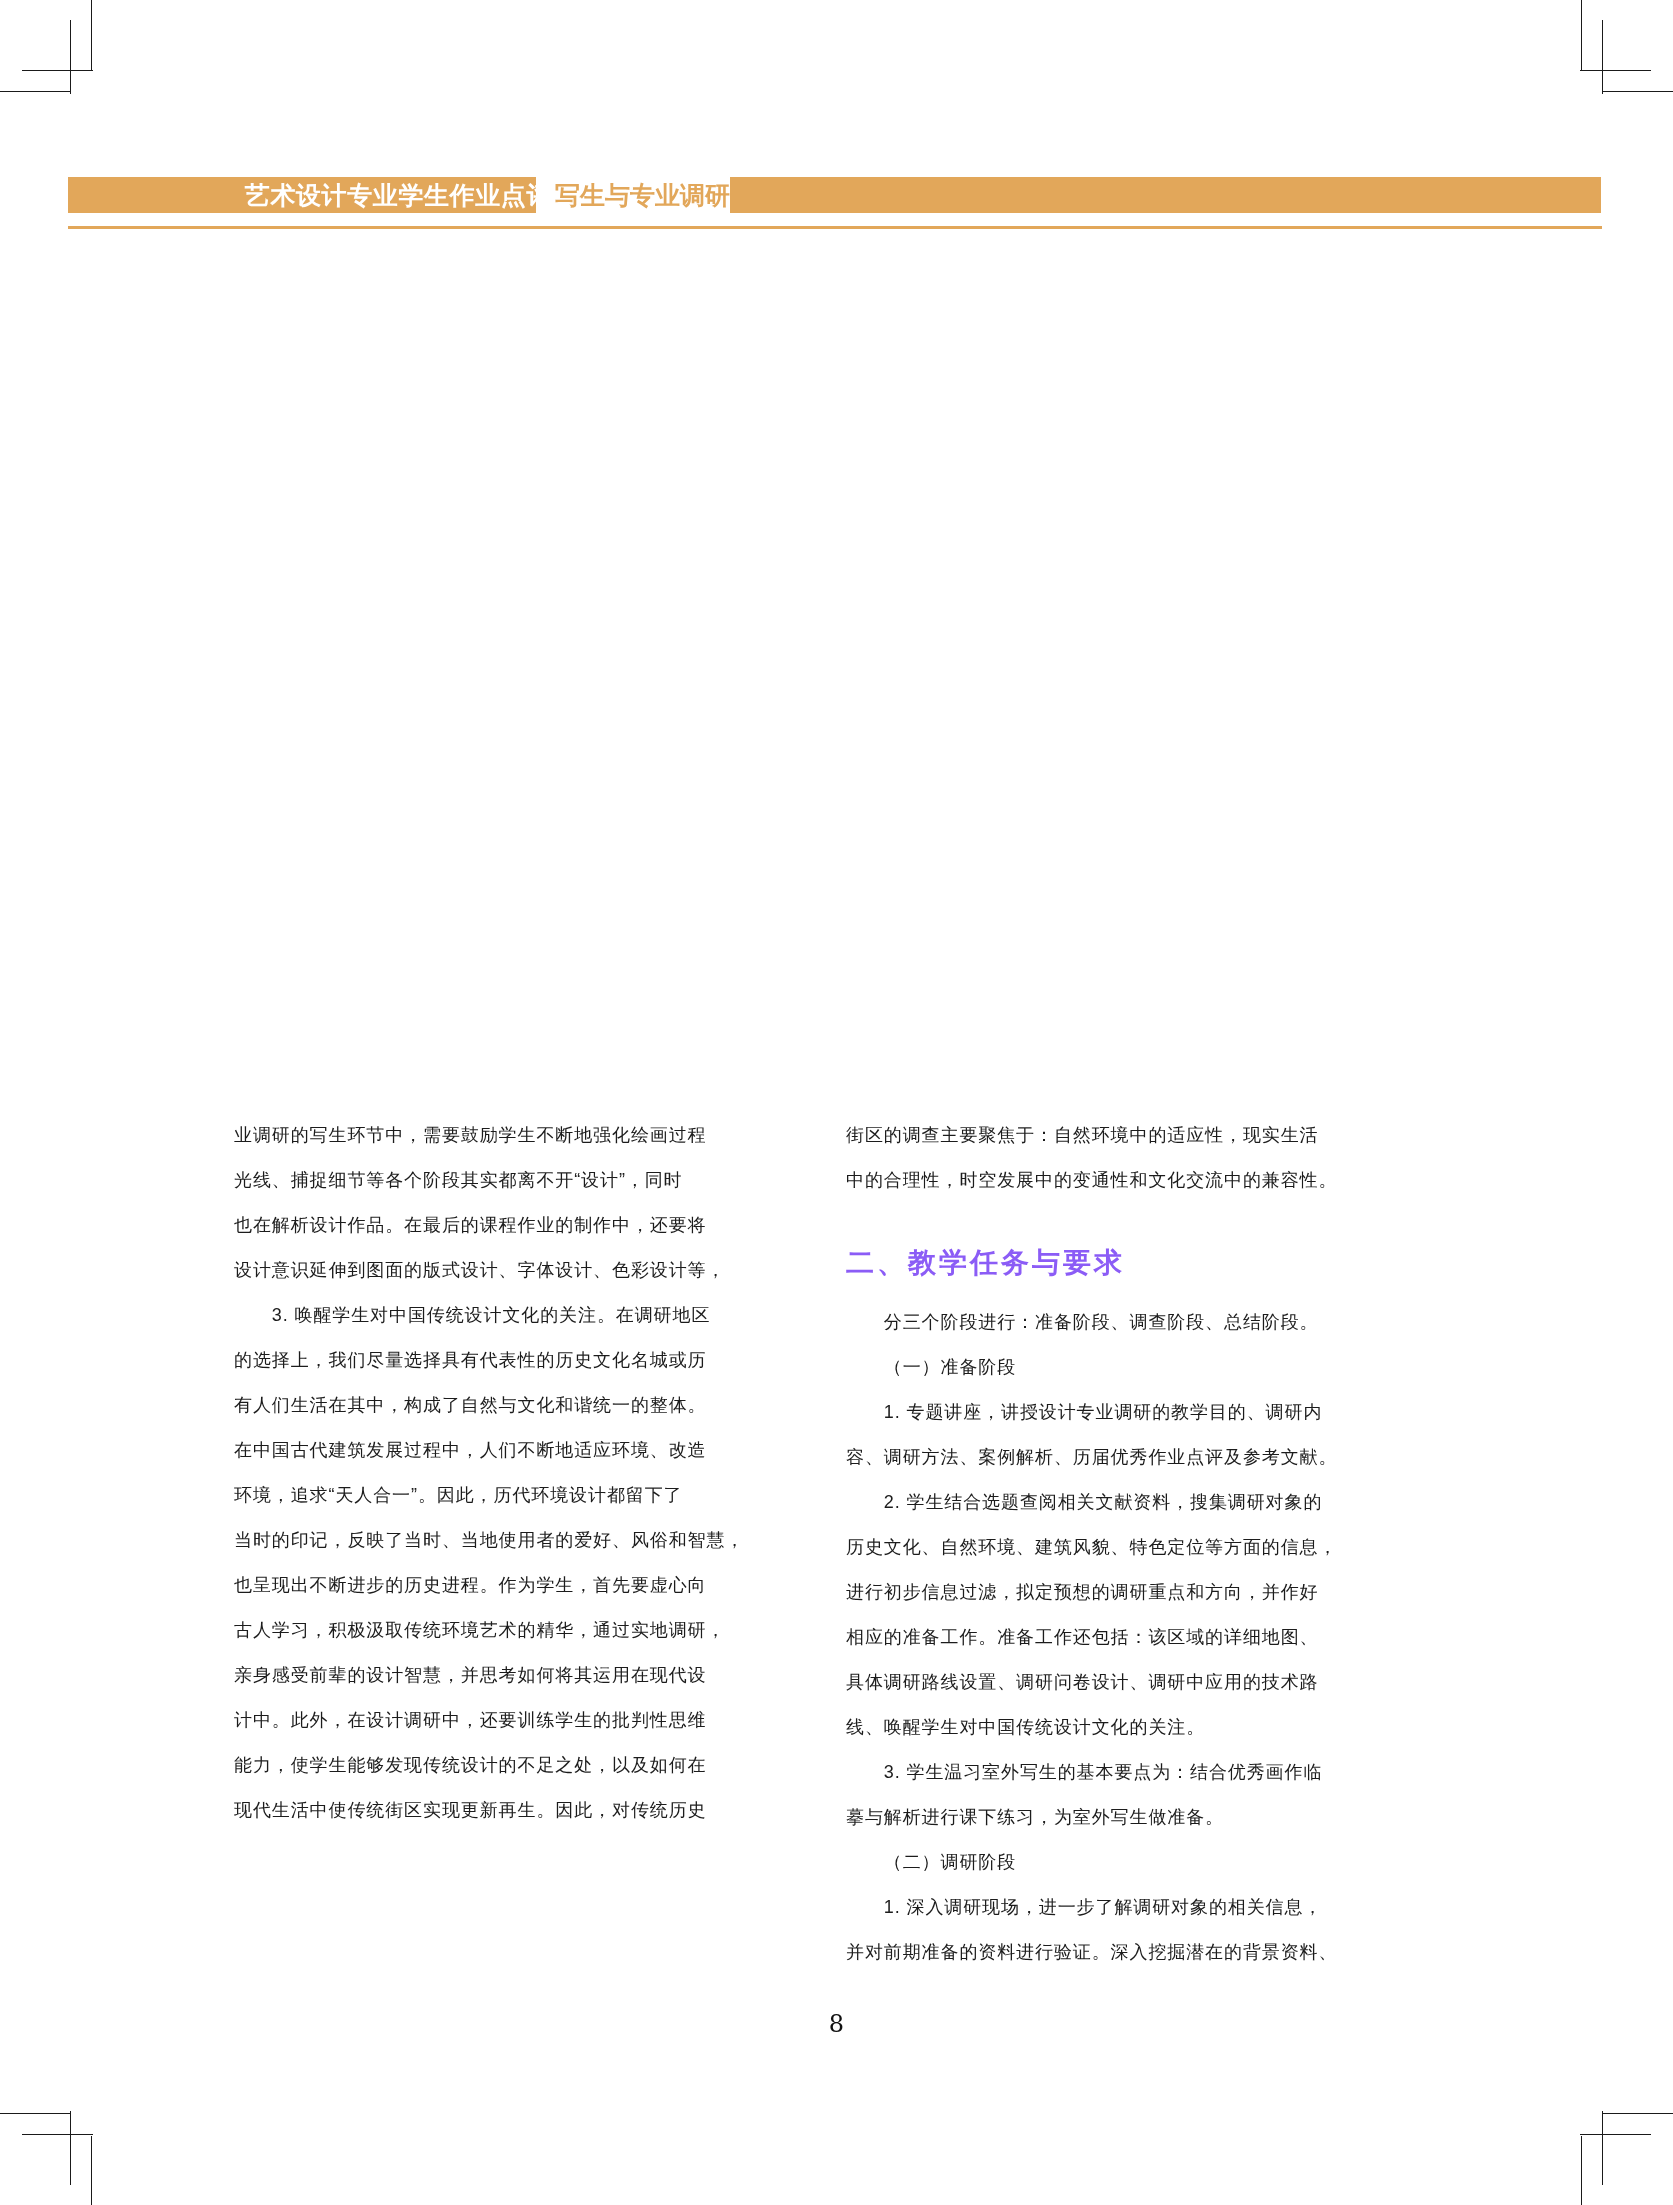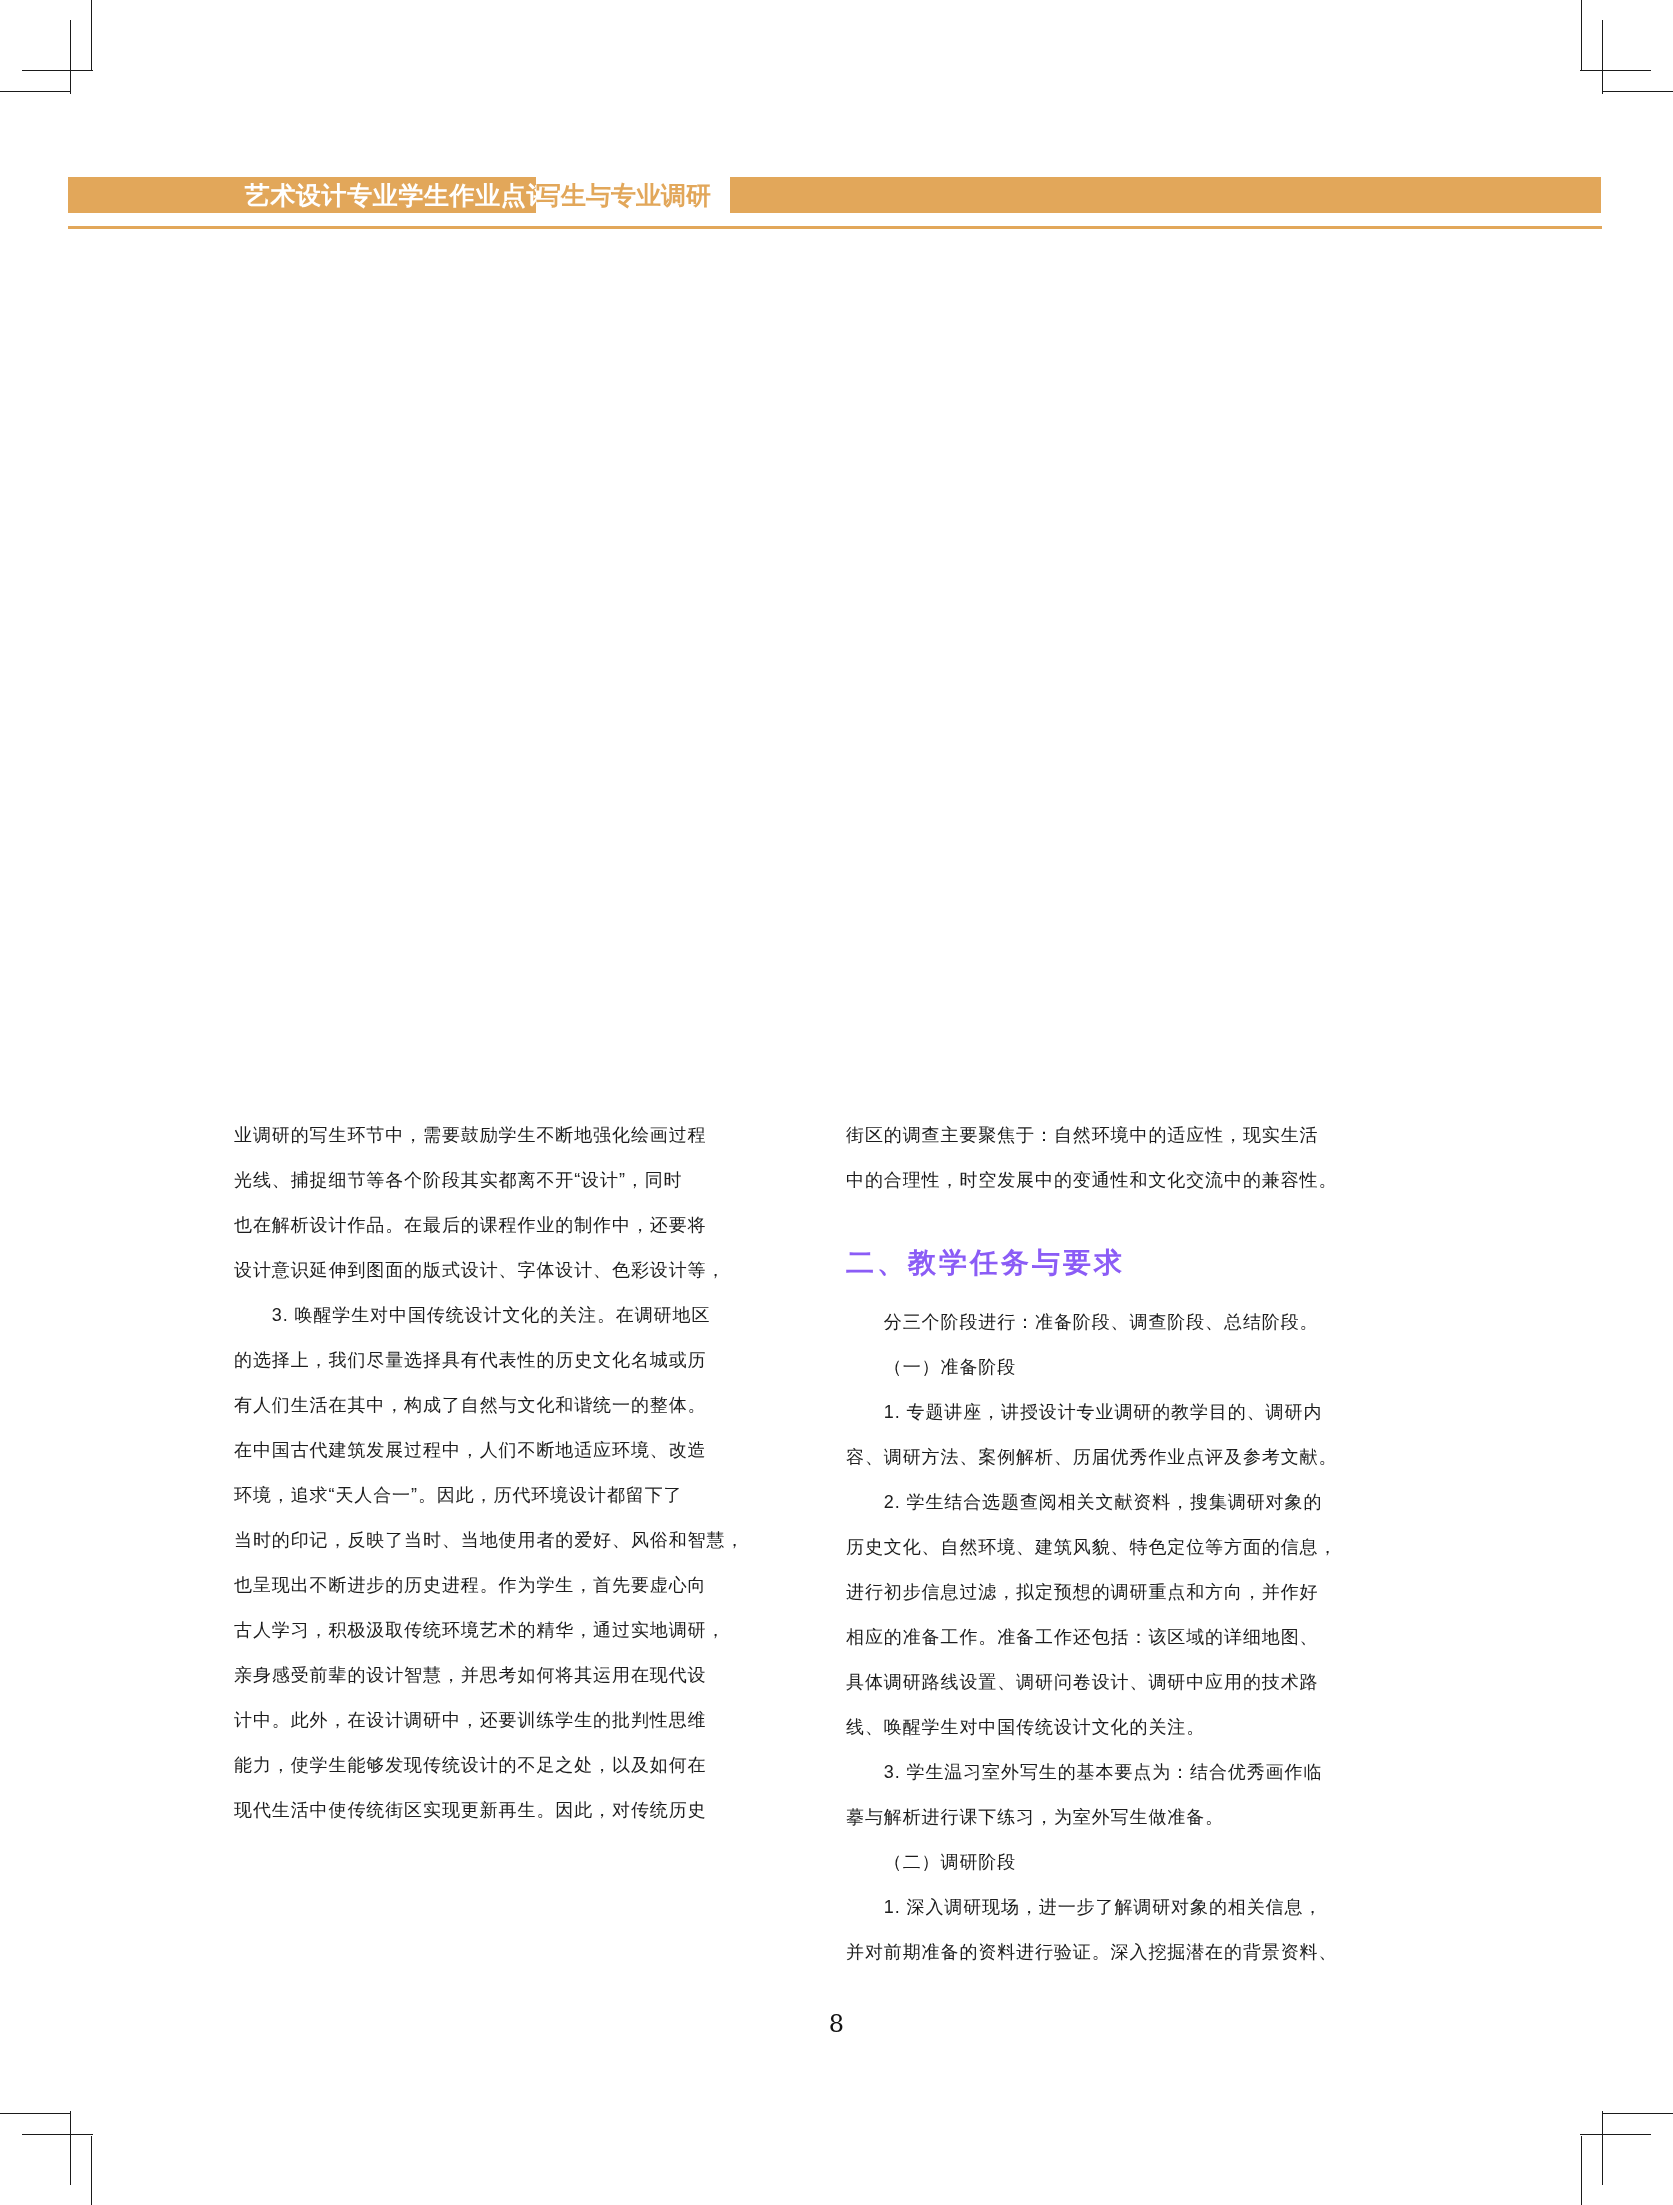--- a/index.html
+++ b/index.html
@@ -49,7 +49,7 @@
     font-size: 25px;
     font-weight: bold;
     line-height: 37px;
-    text-align: left;
+    text-align: right;
     white-space: pre;
   }
   .header-bar-right { left: 730px; width: 871px; }

